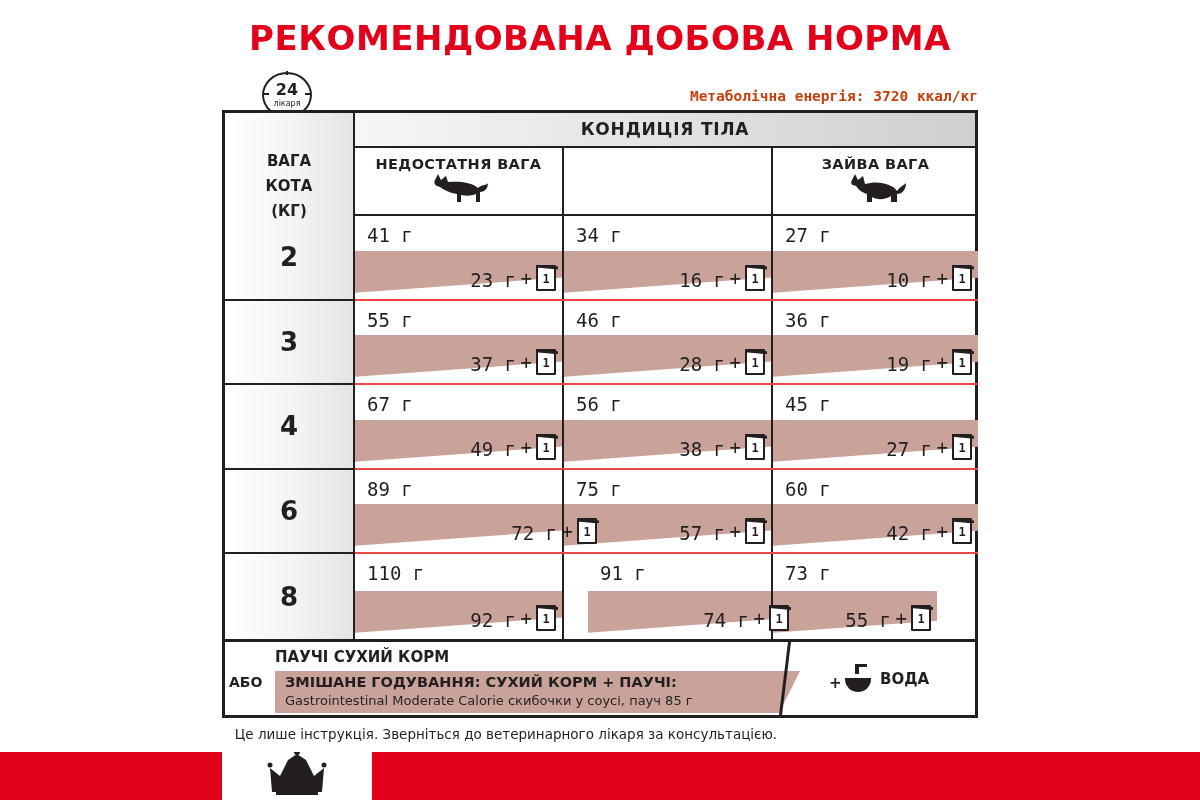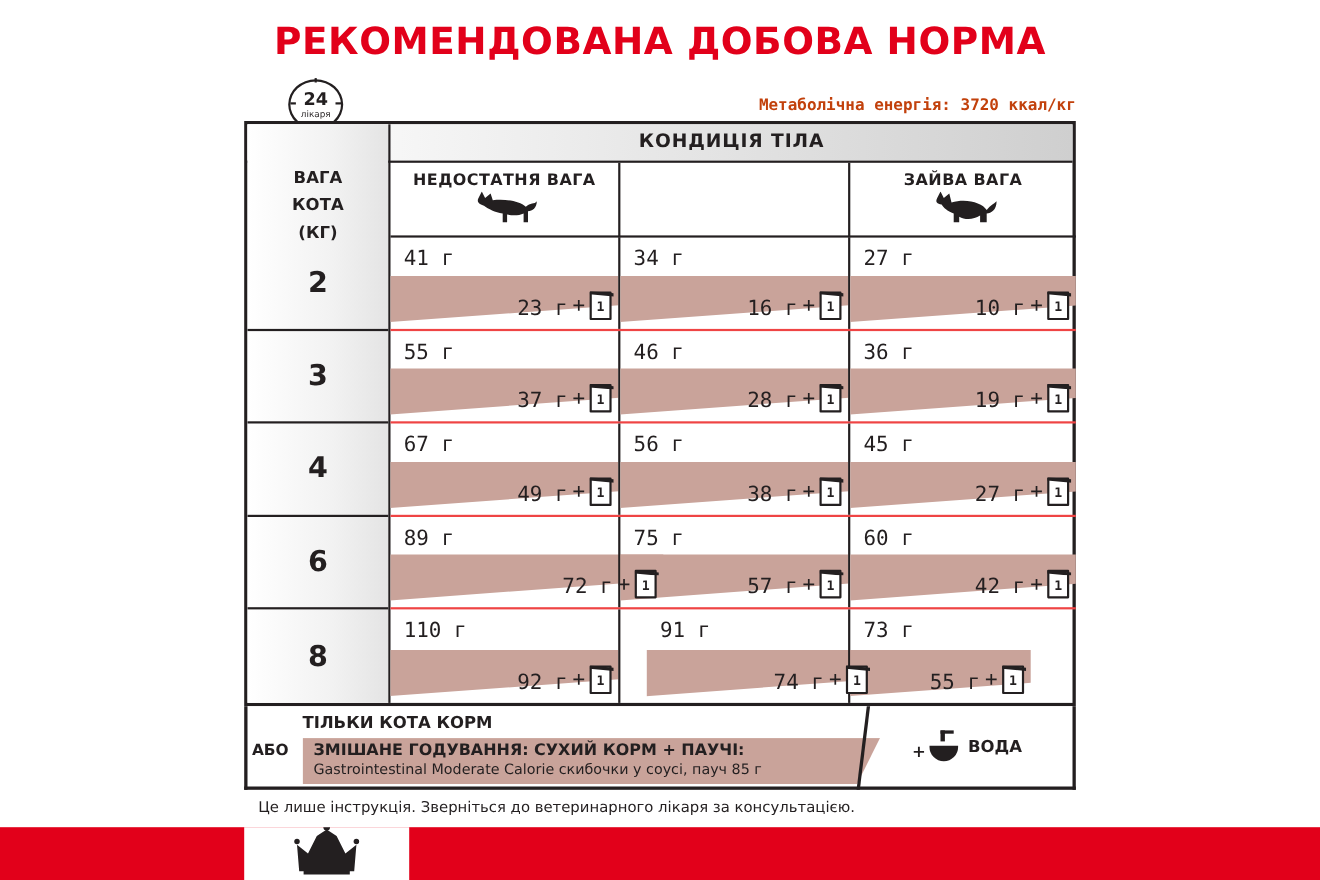--- a/index.html
+++ b/index.html
@@ -712,7 +712,7 @@
 </div>
 
 <div class="footer">
-  <div class="dry-only">ТІЛЬКИ КОТА КОРМ</div>
+  <div class="dry-only">ПАУЧІ СУХИЙ КОРМ</div>
   <div class="abo">АБО</div>
   <div class="mixbar">
     <div class="l1">ЗМІШАНЕ ГОДУВАННЯ: СУХИЙ КОРМ + ПАУЧІ:</div>

